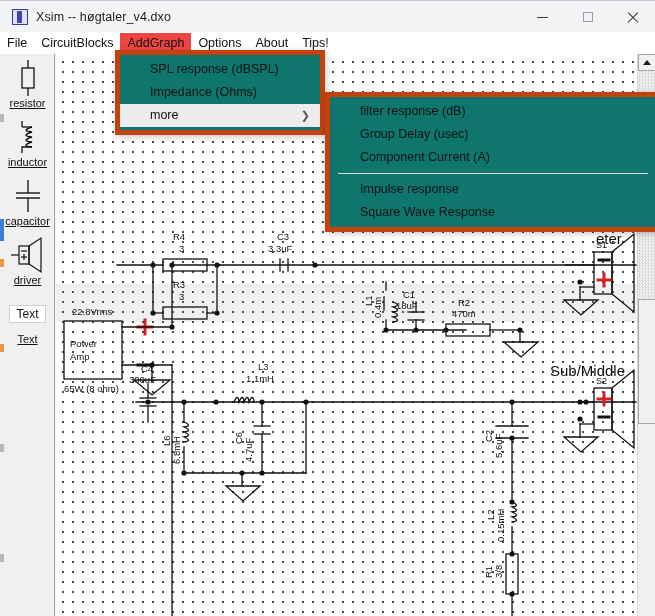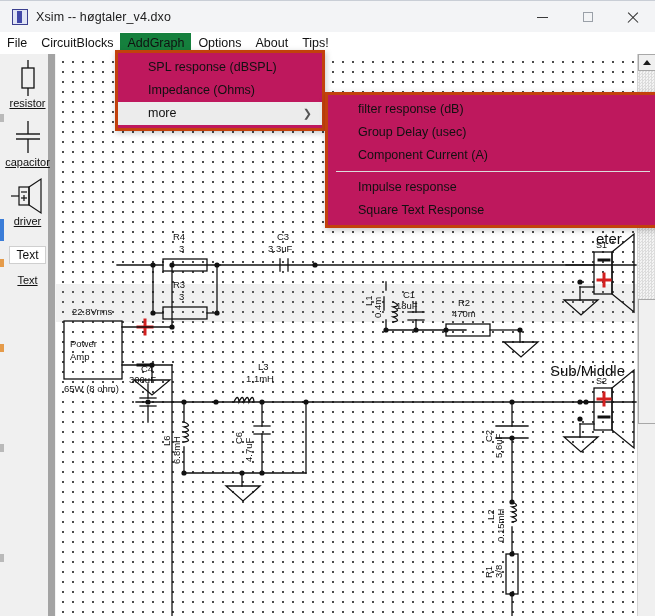--- a/index.html
+++ b/index.html
@@ -92,7 +92,7 @@
     white-space: nowrap;
     cursor: default;
   }
-  .menu-item.active { background: #15803d; }
+  .menu-item.active { background: #ef4444; }
 
   
   .toolpanel {

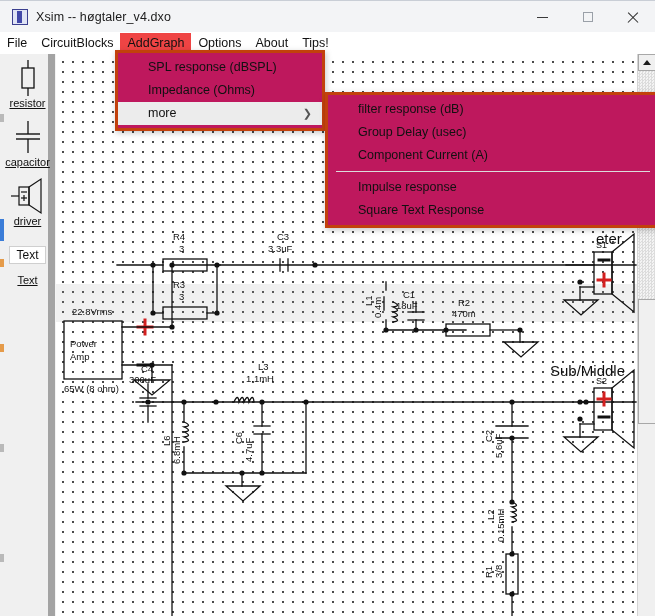--- a/index.html
+++ b/index.html
@@ -180,8 +180,8 @@
   
   .popup {
     position: absolute;
-    background: #be185d;
-    border: 3px solid #c2410c;
+    background: #0f766e;
+    border: 5px solid #c2410c;
     box-shadow: 1px 2px 6px rgba(0,0,0,0.22);
     padding: 3px 0;
     font-size: 12.5px;

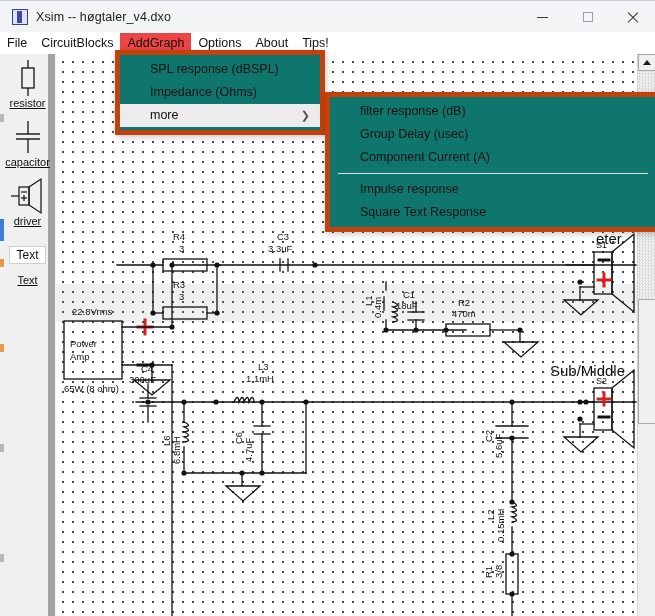--- a/index.html
+++ b/index.html
@@ -99,7 +99,7 @@
     position: absolute; left: 0; top: 54px;
     width: 55px; height: 562px;
     background: #f0f0f0;
-    border-right: 7px solid #a3a3a3;
+    border-right: 1px solid #a3a3a3;
   }
   .tool {
     width: 55px;

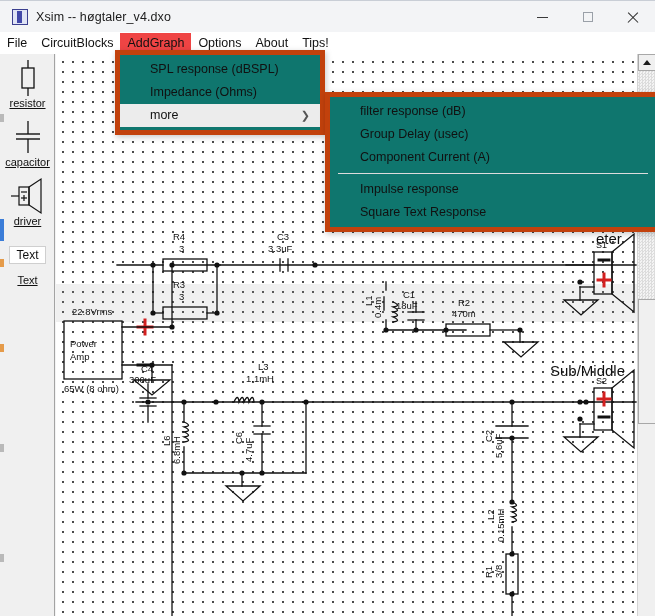--- a/index.html
+++ b/index.html
@@ -268,6 +268,17 @@
       <div class="tlabel">resistor</div>
     </div>
 
+    <div class="tool">
+      <div class="ticon">
+        <svg width="40" height="40" viewBox="0 0 40 40">
+          <path d="M14 4 L14 10" stroke="#111" stroke-width="1.3" fill="none"></path>
+          <path d="M14 10 L24 10" stroke="#111" stroke-width="1.3" fill="none"></path>
+          <path d="M24 10 q-12 4 0 5 q-12 4 0 5 q-12 4 0 5 q-12 4 0 5" stroke="#111" stroke-width="1.4" fill="none"></path>
+          <path d="M24 30 L14 30 L14 36" stroke="#111" stroke-width="1.3" fill="none"></path>
+        </svg>
+      </div>
+      <div class="tlabel">inductor</div>
+    </div>
 
     <div class="tool">
       <div class="ticon">

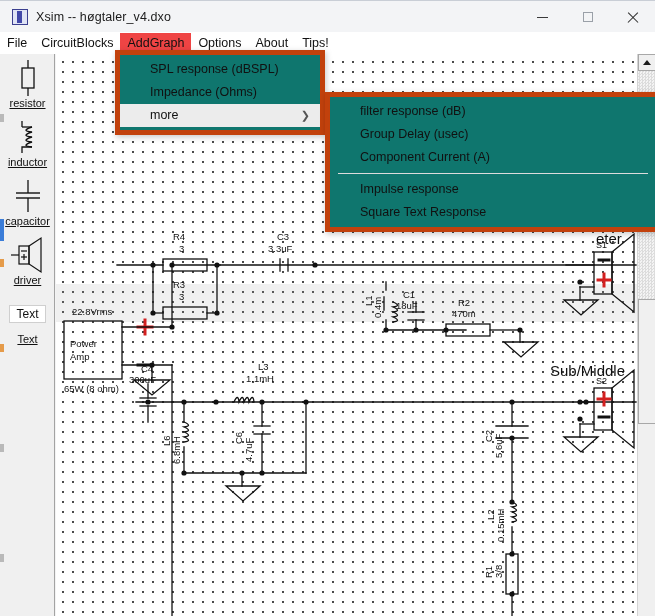--- a/index.html
+++ b/index.html
@@ -542,7 +542,7 @@
     <div class="popup-item">Component Current (A)</div>
     <div class="popup-sep"></div>
     <div class="popup-item">Impulse response</div>
-    <div class="popup-item">Square Text Response</div>
+    <div class="popup-item">Square Wave Response</div>
   </div>
 
 </div>

